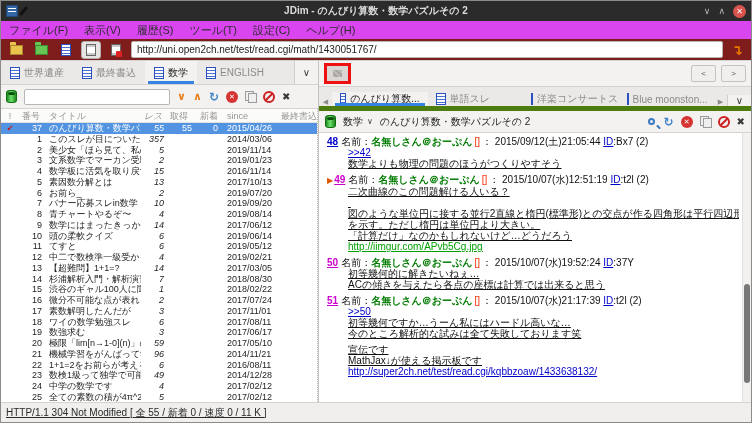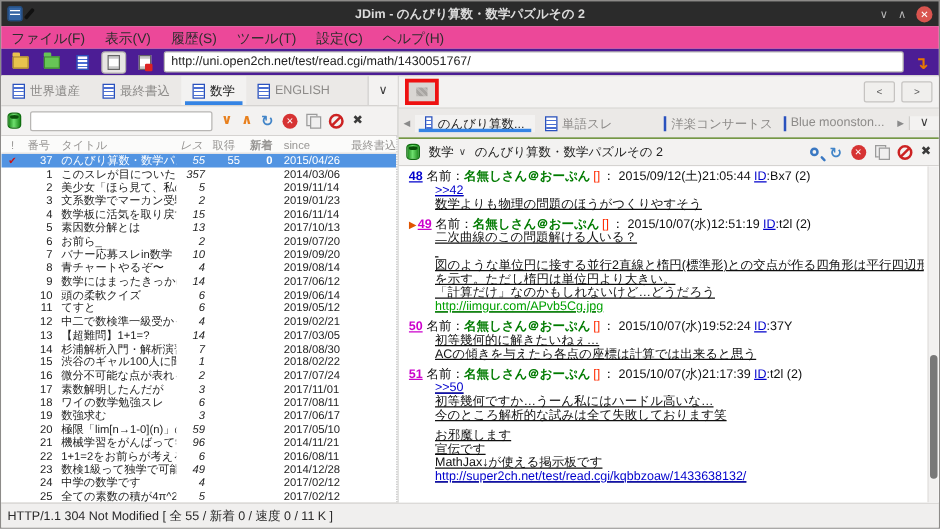--- a/index.html
+++ b/index.html
@@ -19,7 +19,7 @@
   .closebtn { width:13px; height:13px; border-radius:50%; background:#d9544f; color:#fff; font-size:8px; display:flex; align-items:center; justify-content:center; }
 
   
-  .menubar { height:18px; display:flex; align-items:center; gap:16px; padding:0 8px; font-size:11px; color:#2e2e2e; background:#ec4899; flex:0 0 auto; }
+  .menubar { height:18px; display:flex; align-items:center; gap:16px; padding:0 8px; font-size:11px; color:#2e2e2e; background:#d946ef; flex:0 0 auto; }
 
   
   .main-toolbar { height:22px; display:flex; align-items:center; gap:5px; padding:0 5px; background:#4c1d95; border-bottom:1px solid #d5d3d1; flex:0 0 auto; }

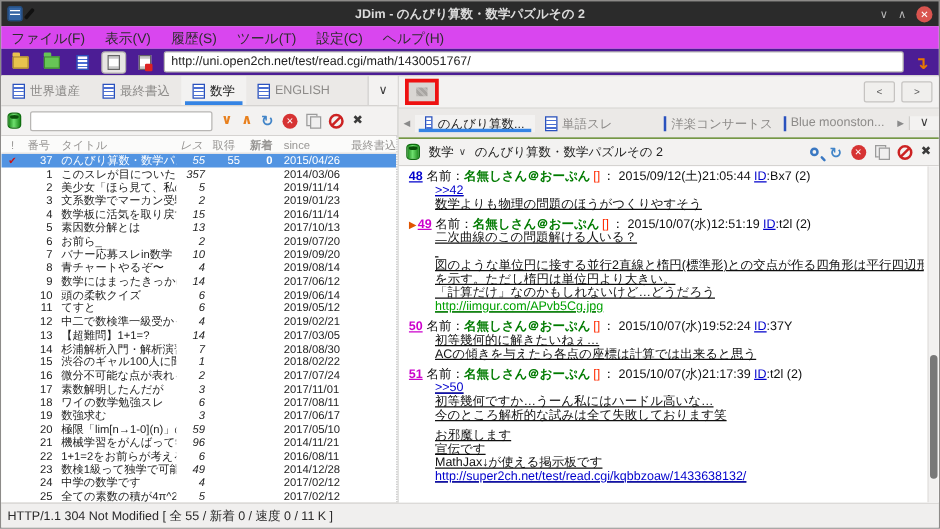--- a/index.html
+++ b/index.html
@@ -22,7 +22,7 @@
   .menubar { height:18px; display:flex; align-items:center; gap:16px; padding:0 8px; font-size:11px; color:#2e2e2e; background:#d946ef; flex:0 0 auto; }
 
   
-  .main-toolbar { height:22px; display:flex; align-items:center; gap:5px; padding:0 5px; background:#4c1d95; border-bottom:1px solid #d5d3d1; flex:0 0 auto; }
+  .main-toolbar { height:22px; display:flex; align-items:center; gap:5px; padding:0 5px; background:#7f1d1d; border-bottom:1px solid #d5d3d1; flex:0 0 auto; }
   .tbtn { width:20px; height:18px; display:flex; align-items:center; justify-content:center; border-radius:3px; border:1px solid transparent; }
   .tbtn.pressed { border:1px solid #b3b1af; background:#e7e5e3; }
   .folder { width:13px; height:10px; border-radius:1px; position:relative; }

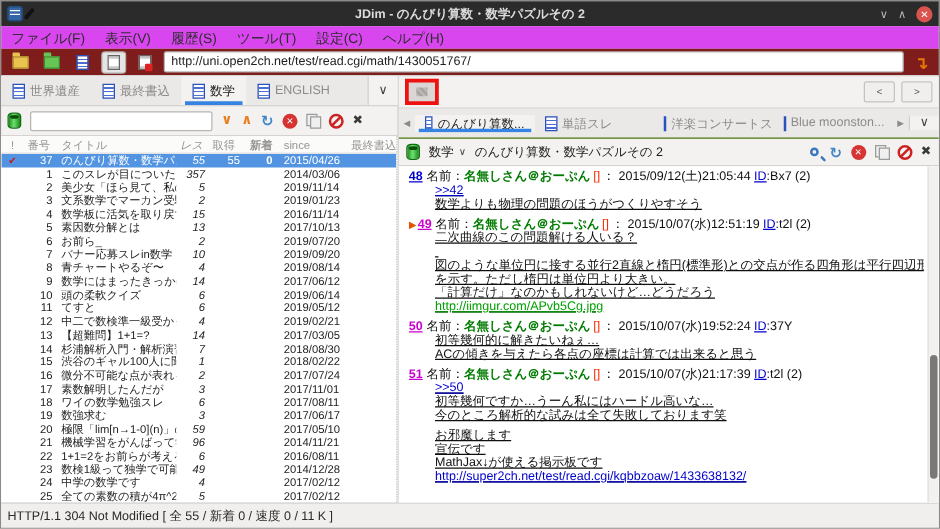--- a/index.html
+++ b/index.html
@@ -86,7 +86,7 @@
   .strip-spacer { flex:1; }
   .nav-btn { width:25px; height:17px; border:1px solid #c5c3c1; border-radius:2px; background:#f0efed; color:#555; font-size:8px; display:flex; align-items:center; justify-content:center; }
 
-  .ttabs { height:24px; display:flex; align-items:center; background:#ebe9e7; border-bottom:1px solid #4d7c0f; flex:0 0 auto; min-width:0; }
+  .ttabs { height:24px; display:flex; align-items:flex-end; background:#ebe9e7; border-bottom:5px solid #4d7c0f; flex:0 0 auto; min-width:0; }
   .tab-scroll { width:13px; display:flex; align-items:center; justify-content:center; color:#8a8a8a; font-size:7px; flex:0 0 auto; }
   .ttabs-inner { display:flex; align-items:stretch; flex:1; min-width:0; overflow:hidden; }
   .ttab { flex:1; min-width:0; display:flex; align-items:center; gap:4px; padding:0 8px; font-size:10px; color:#8d8b89; position:relative; white-space:nowrap; overflow:hidden; }

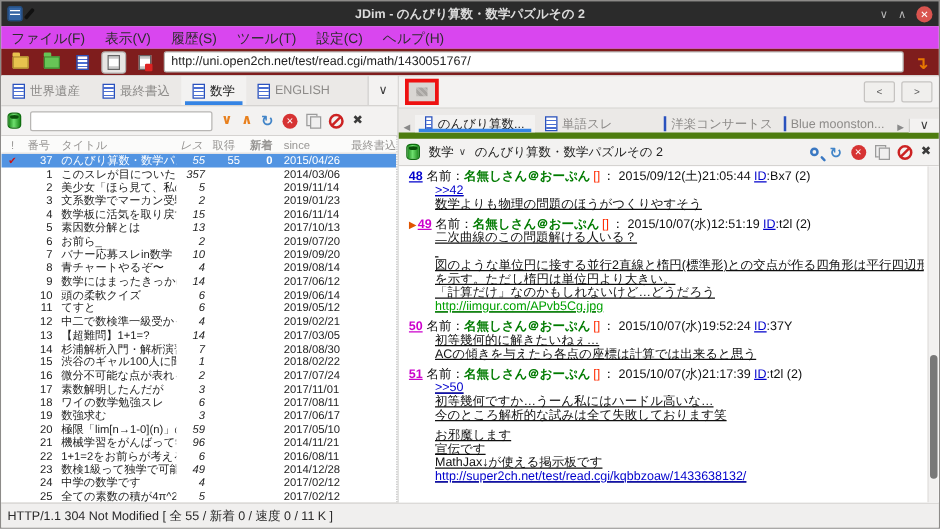--- a/index.html
+++ b/index.html
@@ -73,7 +73,7 @@
   .c-title { width:96px; padding-left:4px; overflow:hidden; flex:0 0 auto; }
   .c-res { width:26px; text-align:right; padding-right:3px; flex:0 0 auto;font-style:italic; }
   .c-got { width:30px; text-align:right; padding-right:5px; flex:0 0 auto; }
-  .c-new { width:28px; text-align:right; padding-right:7px; flex:0 0 auto;font-weight:bold; }
+  .c-new { width:28px; text-align:right; padding-right:7px; flex:0 0 auto; }
   .c-since { width:52px; padding-left:2px; flex:0 0 auto; }
   .c-last { flex:1; padding-left:4px; overflow:hidden; }
   .bheader .c-num, .bheader .c-res, .bheader .c-got, .bheader .c-new { text-align:left; padding-left:3px; }

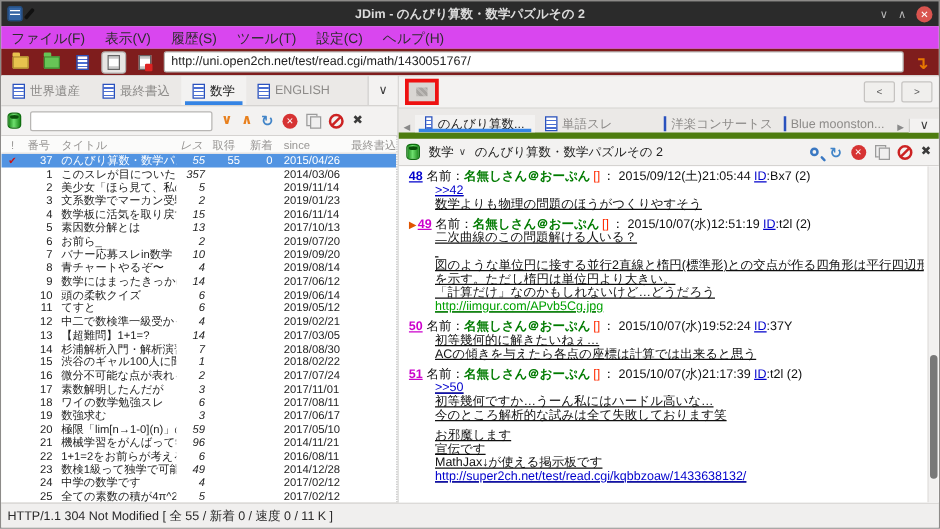--- a/index.html
+++ b/index.html
@@ -559,7 +559,6 @@
             </div>
             <div class="post">
               <div class="pbody">
-                <div class="line">お邪魔します</div>
                 <div class="line">宣伝です</div>
                 <div class="line">MathJax↓が使える掲示板です</div>
                 <div class="line"><a class="blink">http://super2ch.net/test/read.cgi/kqbbzoaw/1433638132/</a></div>

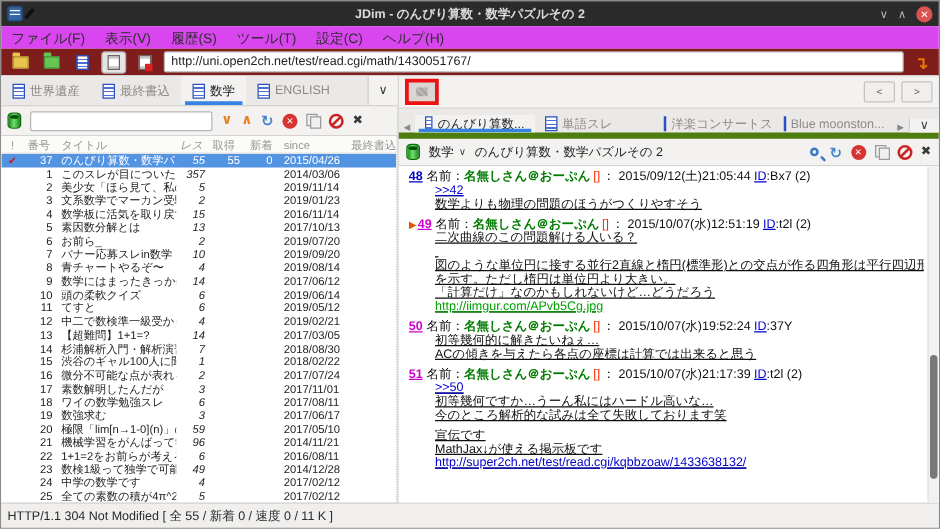--- a/index.html
+++ b/index.html
@@ -118,7 +118,7 @@
   .vthumb { position:absolute; left:1px; width:6px; border-radius:3px; background:#787878; top:56%; height:37%; }
 
   
-  .statusbar { height:20px; display:flex; align-items:center; padding:0 5px; font-size:10px; color:#2a2a2a; background:#f0efee; border-top:1px solid #d5d3d1; flex:0 0 auto; }
+  .statusbar { height:20px; display:flex; align-items:center; padding:0 5px; font-size:10px; color:#2a2a2a; background:#f0efee; border-top:1px solid #d5d3d1; flex:0 0 auto;text-decoration:underline; }
 </style>
 </head>
 <body>

